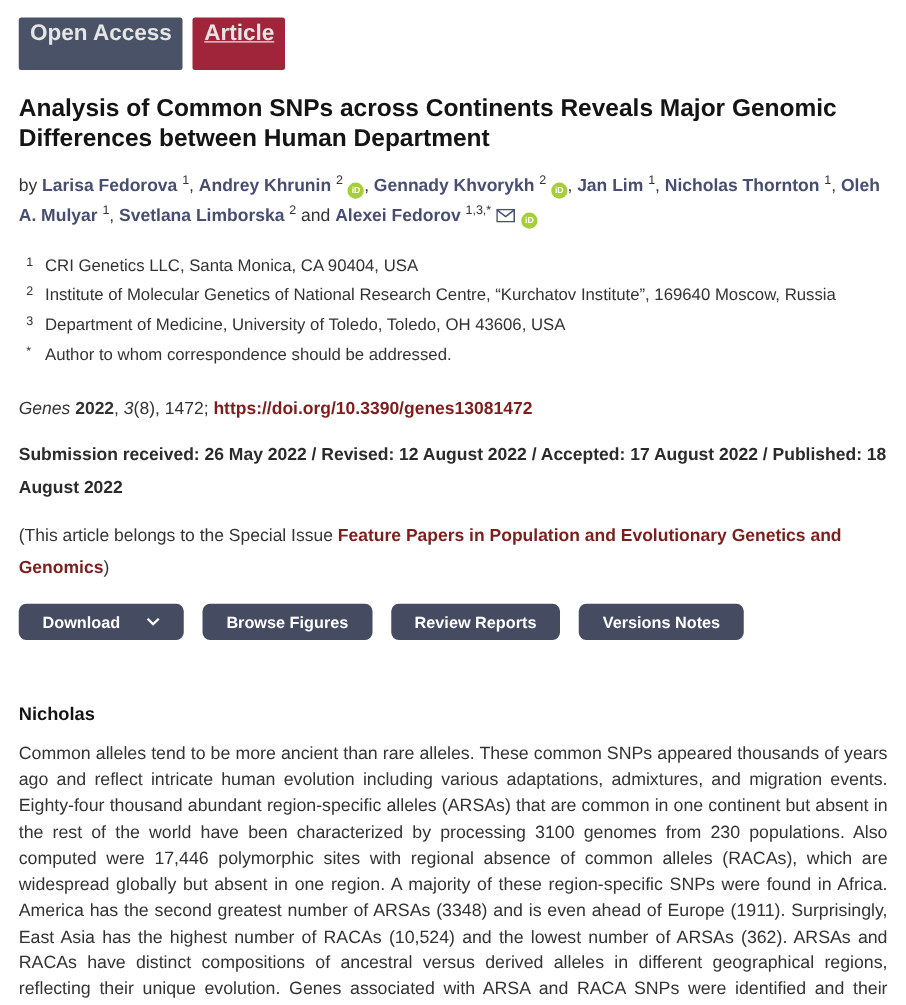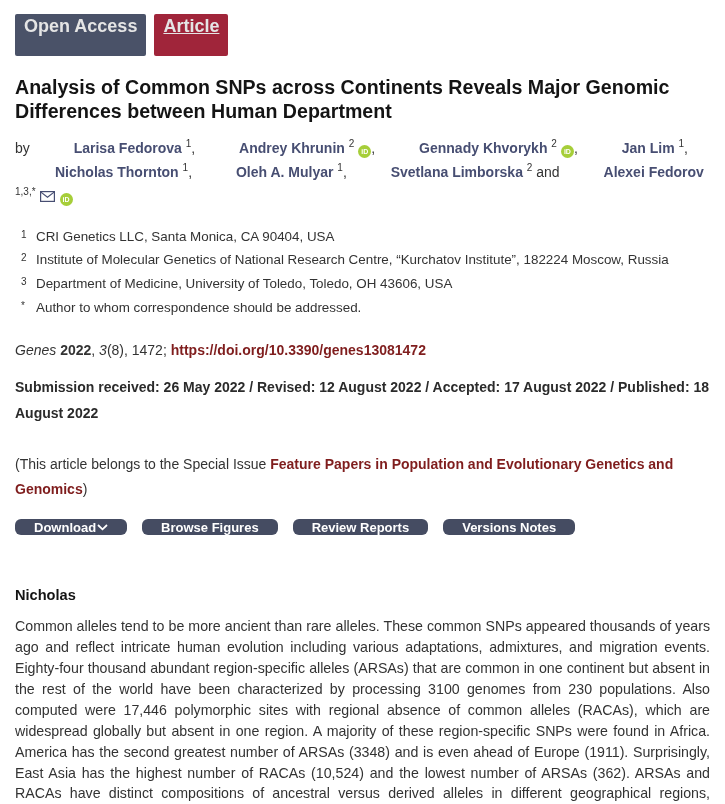--- a/index.html
+++ b/index.html
@@ -22,7 +22,7 @@
 
   
   .authors { margin-top: 12px; font-size: 14px; line-height: 24px; color: #333; }
-  .author { color: #474e72; font-weight: bold; cursor: pointer; margin-left: 40px; }
+  .author { color: #474e72; font-weight: bold; cursor: pointer; }
   sup.asup { font-size: 10px; font-weight: normal; color: #333; line-height: 0; }
   .orcid {
     display: inline-flex; align-items: center; justify-content: center;

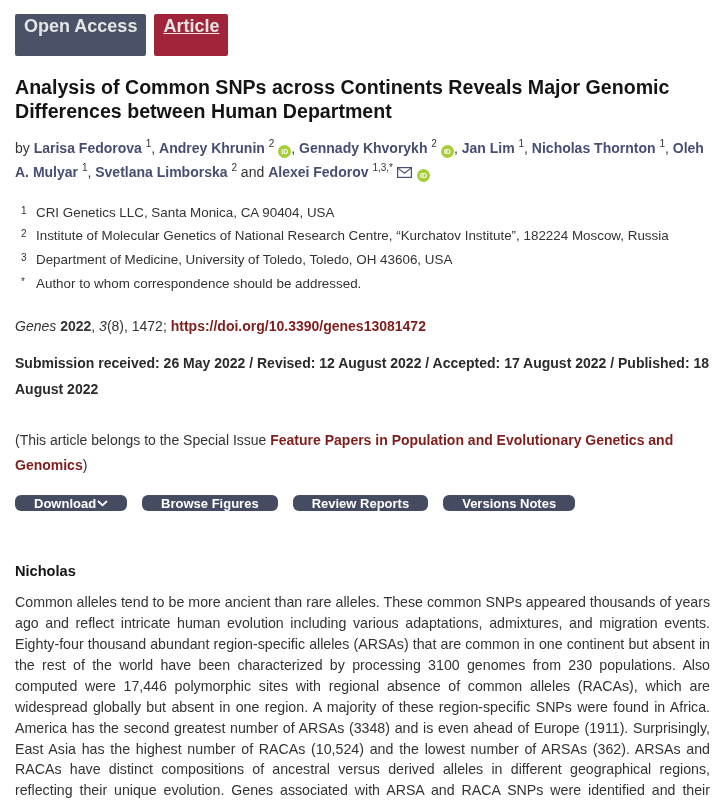--- a/index.html
+++ b/index.html
@@ -87,7 +87,7 @@
       </div>
       <div class="aff-row">
         <span class="aff-marker">2</span>
-        <span class="aff-text">Institute of Molecular Genetics of National Research Centre, “Kurchatov Institute”, 182224 Moscow, Russia</span>
+        <span class="aff-text">Institute of Molecular Genetics of National Research Centre, “Kurchatov Institute”, 169640 Moscow, Russia</span>
       </div>
       <div class="aff-row">
         <span class="aff-marker">3</span>

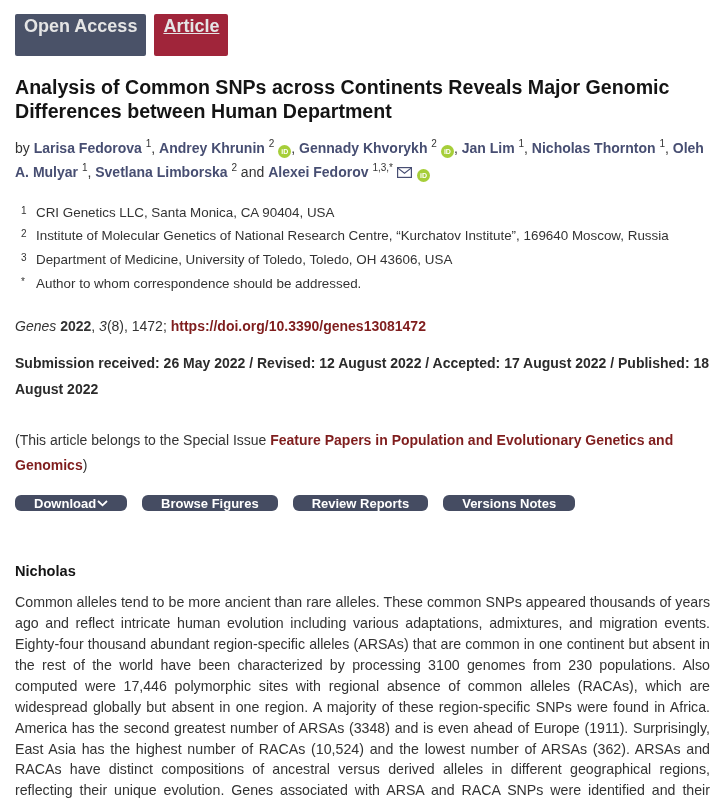--- a/index.html
+++ b/index.html
@@ -48,7 +48,7 @@
   .dates { margin-top: 13px; font-size: 14px; font-weight: bold; line-height: 26px; color: #2b2b2b; }
 
   
-  .special { margin-top: 26px; font-size: 14px; line-height: 25px; color: #333; }
+  .special { margin-top: 14px; font-size: 14px; line-height: 25px; color: #333; }
 
   
   .toolbar { margin-top: 17px; display: flex; gap: 15px; }

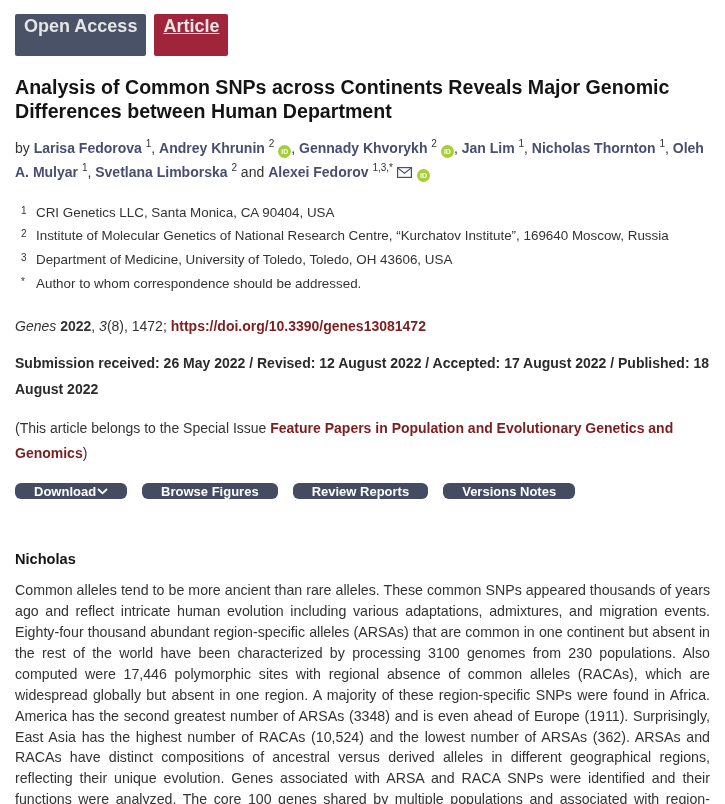--- a/index.html
+++ b/index.html
@@ -55,7 +55,7 @@
   .btn {
     background: #454c62; color: #ffffff; font-family: inherit;
     font-size: 13px; font-weight: bold; border: none; border-radius: 6px;
-    height: 16px; padding: 0 19px; display: inline-flex; align-items: center; gap: 1px;
+    height: 29px; padding: 0 19px; display: inline-flex; align-items: center; gap: 21px;
     cursor: pointer; line-height: 1;
   }
 

